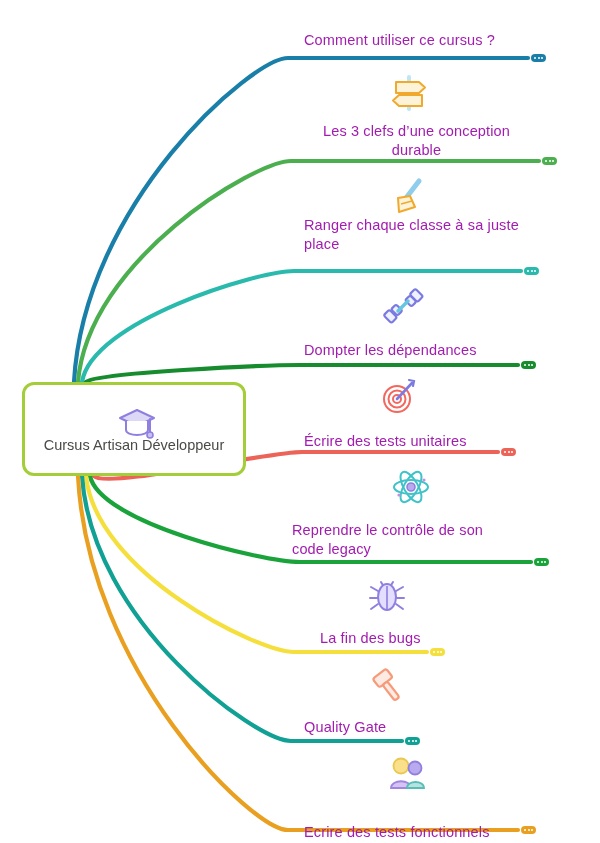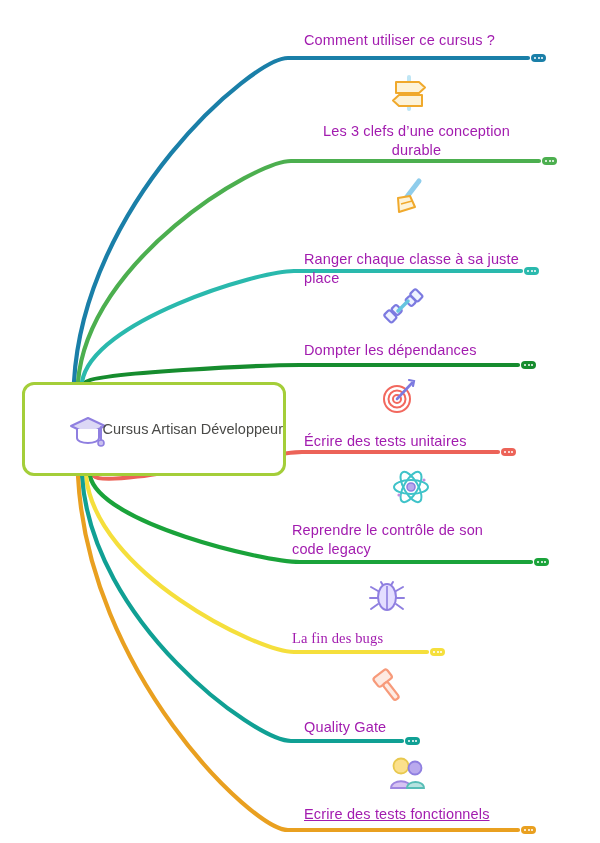--- a/index.html
+++ b/index.html
@@ -119,7 +119,7 @@
   <div id="branch-labels">
       <div class="node-label" style="left: 304px; top: 31px; max-width: 225px;">Comment utiliser ce cursus ?</div>
       <div class="node-label" style="left: 304px; top: 122px; max-width: 225px; text-align: center;">Les 3 clefs d’une conception durable</div>
-      <div class="node-label" style="left: 304px; top: 250px; max-width: 225px;">Ranger chaque classe à sa juste place</div>
+      <div class="node-label" style="left: 304px; top: 216px; max-width: 225px;">Ranger chaque classe à sa juste place</div>
       <div class="node-label" style="left: 304px; top: 341px; max-width: 225px;">Dompter les dépendances</div>
       <div class="node-label" style="left: 304px; top: 432px; max-width: 225px;">Écrire des tests unitaires</div>
       <div class="node-label" style="left: 292px; top: 521px; max-width: 225px;">Reprendre le contrôle de son code legacy</div>

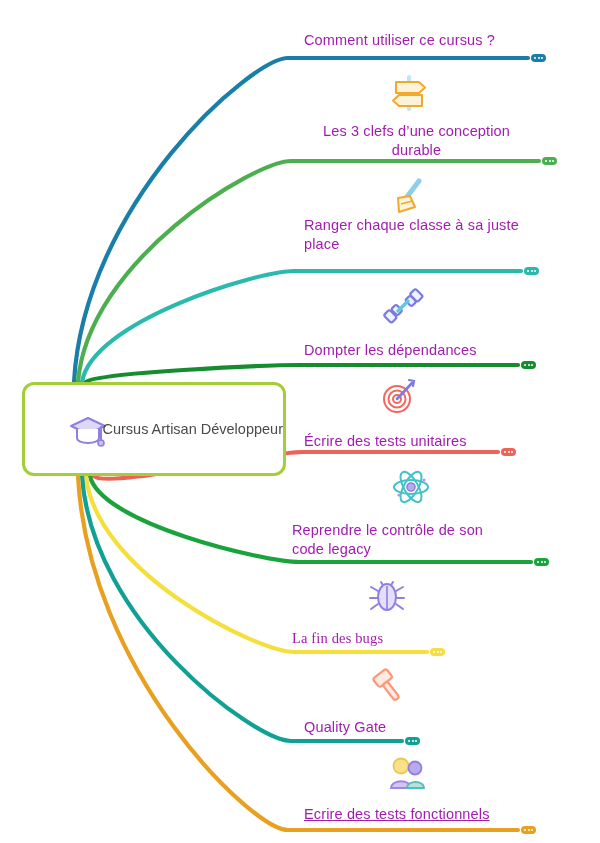--- a/index.html
+++ b/index.html
@@ -42,16 +42,16 @@
     position: absolute;
     left: 22px;
     top: 382px;
-    width: 264px;
+    width: 224px;
     height: 94px;
     border: 3px solid #a4ce39;
     border-radius: 12px;
     background: #ffffff;
     box-sizing: border-box;
     display: flex;
-    flex-direction: row;
+    flex-direction: column;
     align-items: center;
-    justify-content: flex-end;
+    justify-content: center;
   }
   .central-icon {
     width: 34px;

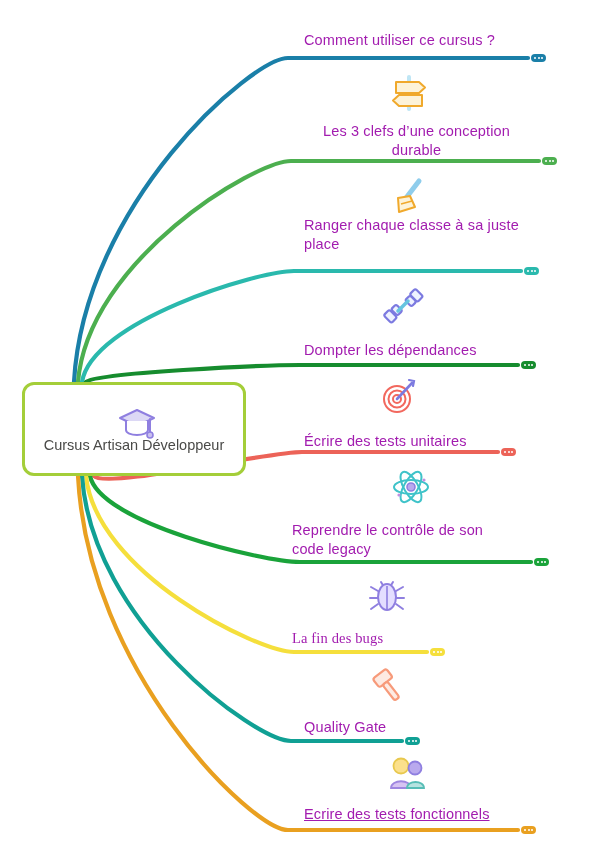--- a/index.html
+++ b/index.html
@@ -123,7 +123,7 @@
       <div class="node-label" style="left: 304px; top: 341px; max-width: 225px;">Dompter les dépendances</div>
       <div class="node-label" style="left: 304px; top: 432px; max-width: 225px;">Écrire des tests unitaires</div>
       <div class="node-label" style="left: 292px; top: 521px; max-width: 225px;">Reprendre le contrôle de son code legacy</div>
-      <div class="node-label" style="left: 292px; top: 629px; max-width: 225px; font-family: Liberation Serif, serif;">La fin des bugs</div>
+      <div class="node-label" style="left: 320px; top: 629px; max-width: 225px;">La fin des bugs</div>
       <div class="node-label" style="left: 304px; top: 718px; max-width: 225px;">Quality Gate</div>
       <div class="node-label" style="left: 304px; top: 805px; max-width: 225px; text-decoration: underline;">Ecrire des tests fonctionnels</div>
     </div>

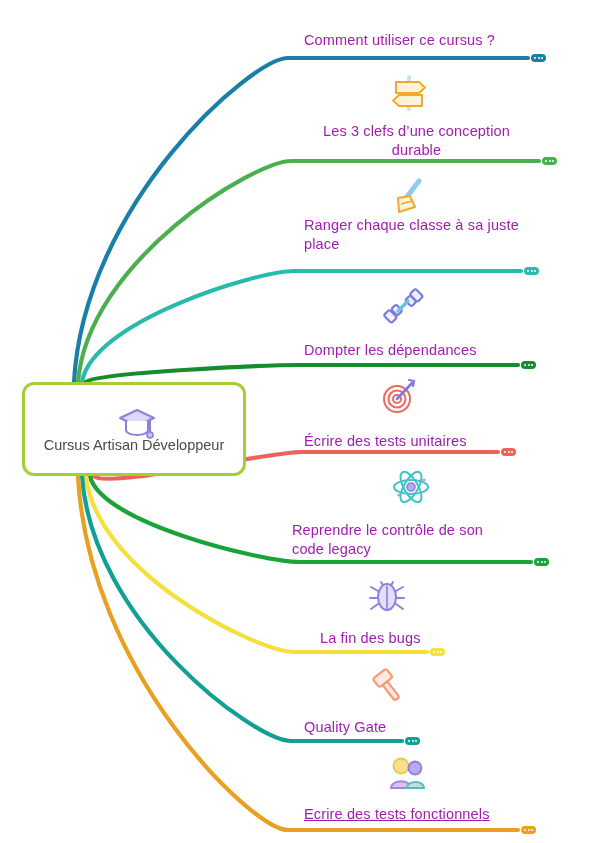--- a/index.html
+++ b/index.html
@@ -125,7 +125,7 @@
       <div class="node-label" style="left: 292px; top: 521px; max-width: 225px;">Reprendre le contrôle de son code legacy</div>
       <div class="node-label" style="left: 320px; top: 629px; max-width: 225px;">La fin des bugs</div>
       <div class="node-label" style="left: 304px; top: 718px; max-width: 225px;">Quality Gate</div>
-      <div class="node-label" style="left: 304px; top: 805px; max-width: 225px; text-decoration: underline;">Ecrire des tests fonctionnels</div>
+      <div class="node-label" style="left: 304px; top: 823px; max-width: 225px;">Ecrire des tests fonctionnels</div>
     </div>
   <div id="branch-icons">
       <div class="branch-icon" style="left: 388px; top: 72px;"><svg viewBox="0 0 42 42" width="42" height="42">

